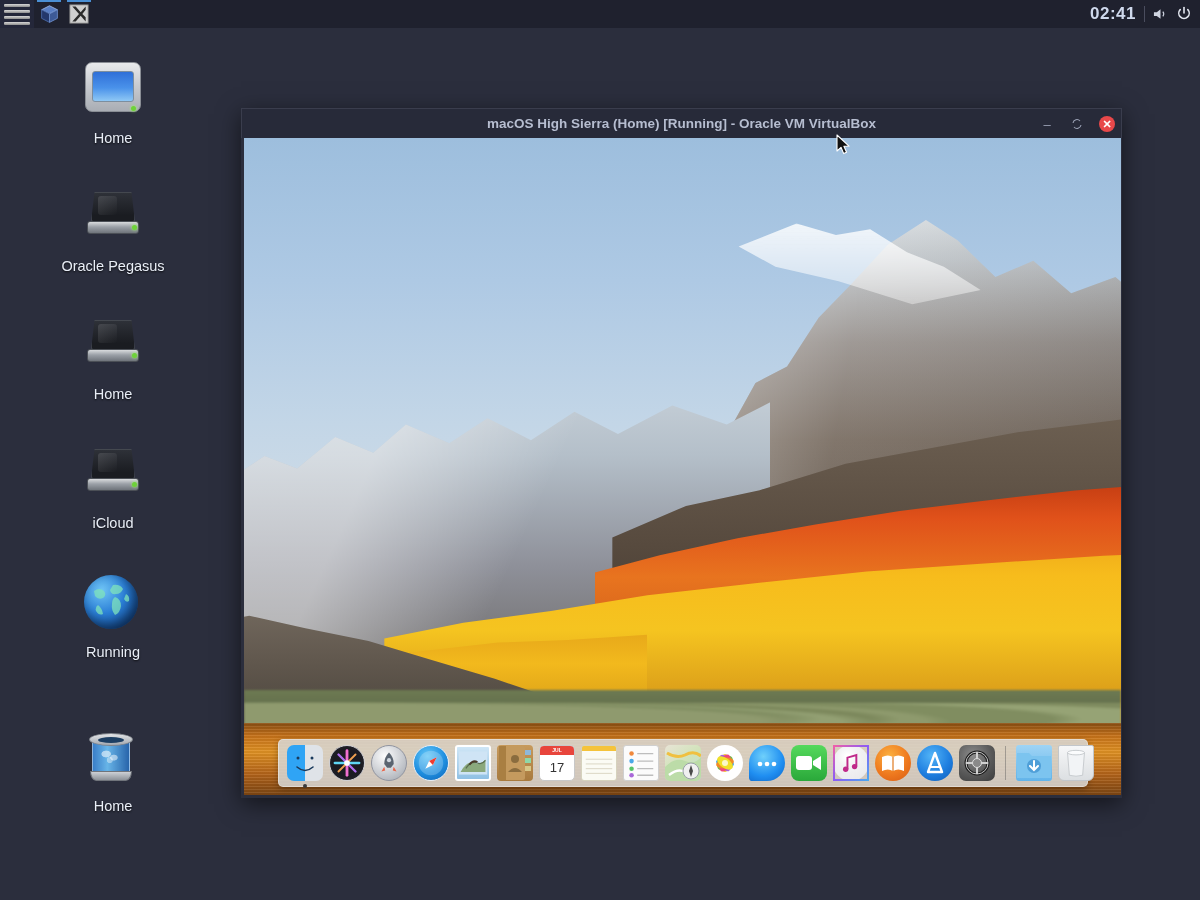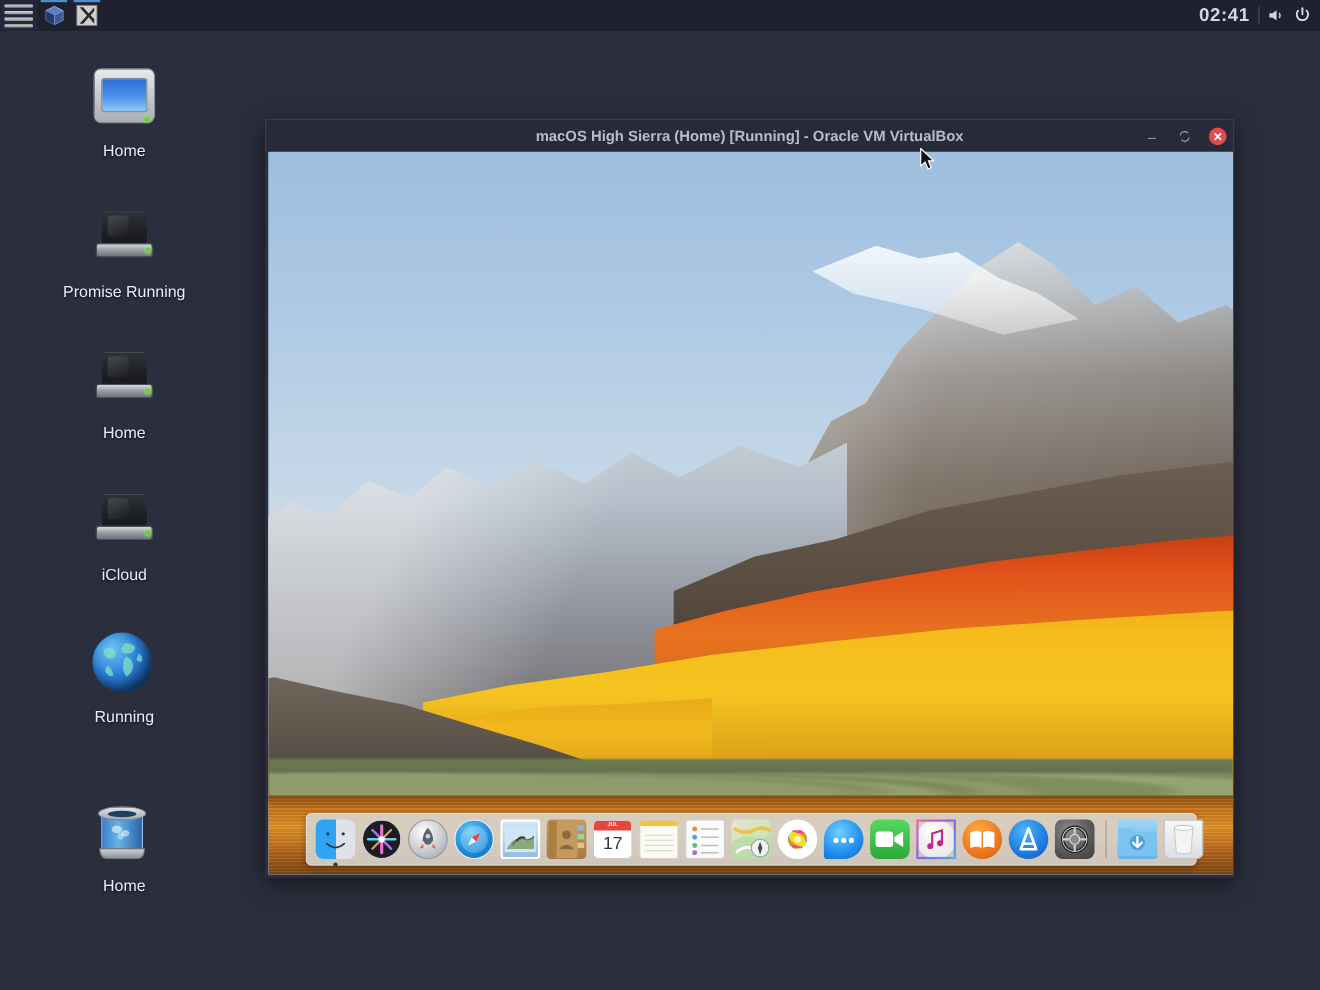--- a/index.html
+++ b/index.html
@@ -391,7 +391,7 @@
         <div class="led"></div>
       </div>
   </div>
-  <div class="lbl">Promise Running</div>
+  <div class="lbl">Oracle Pegasus</div>
 </div>
 
 <div class="desk-icon" style="left:48px; top:316px;">

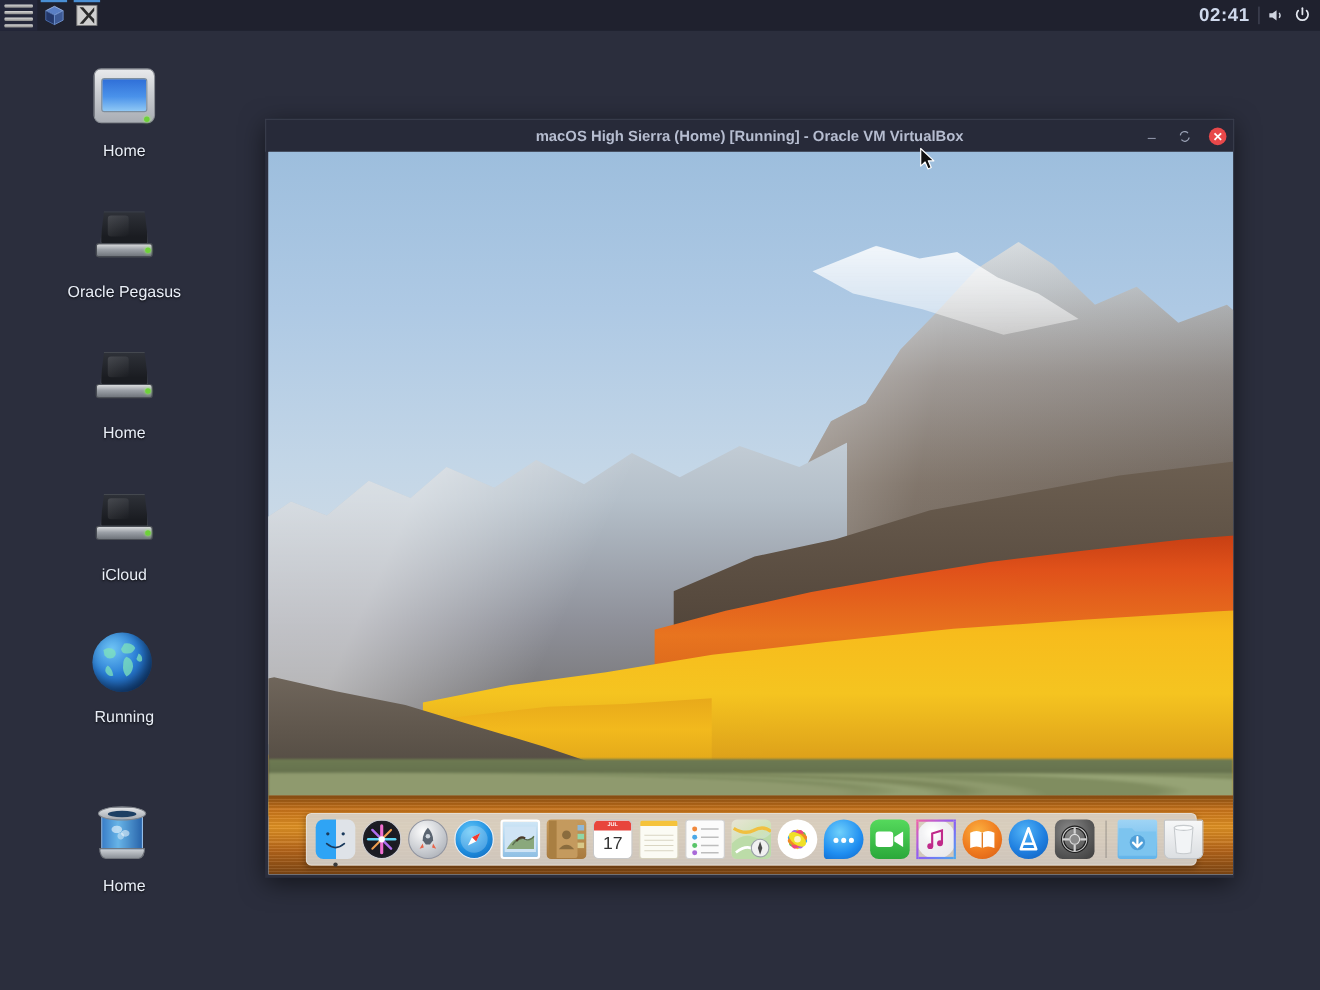--- a/index.html
+++ b/index.html
@@ -302,7 +302,7 @@
   .calendar .cal-top span{ display:block; text-align:center; color:#fff; font-size:5px; font-weight:bold; line-height:9px; }
   .calendar .cal-day{ position:absolute; left:0; right:0; top:9px; bottom:0;
     display:flex; align-items:center; justify-content:center;
-    font-size:16px; font-weight:300; color:#333; }
+    font-size:13px; font-weight:300; color:#333; }
   .notes{ background:linear-gradient(to bottom,#f5c33b 0 14%,#fbfbf4 14% 100%); border:1px solid #d6d2bd; border-radius:3px; }
   .reminders{ background:#fbfbfb; border:1px solid #cfcfcf; border-radius:3px; }
   .maps{ background:linear-gradient(145deg,#e8e4d6 0%,#cfe3b8 50%,#bcd9ef 100%); border-radius:5px; }

